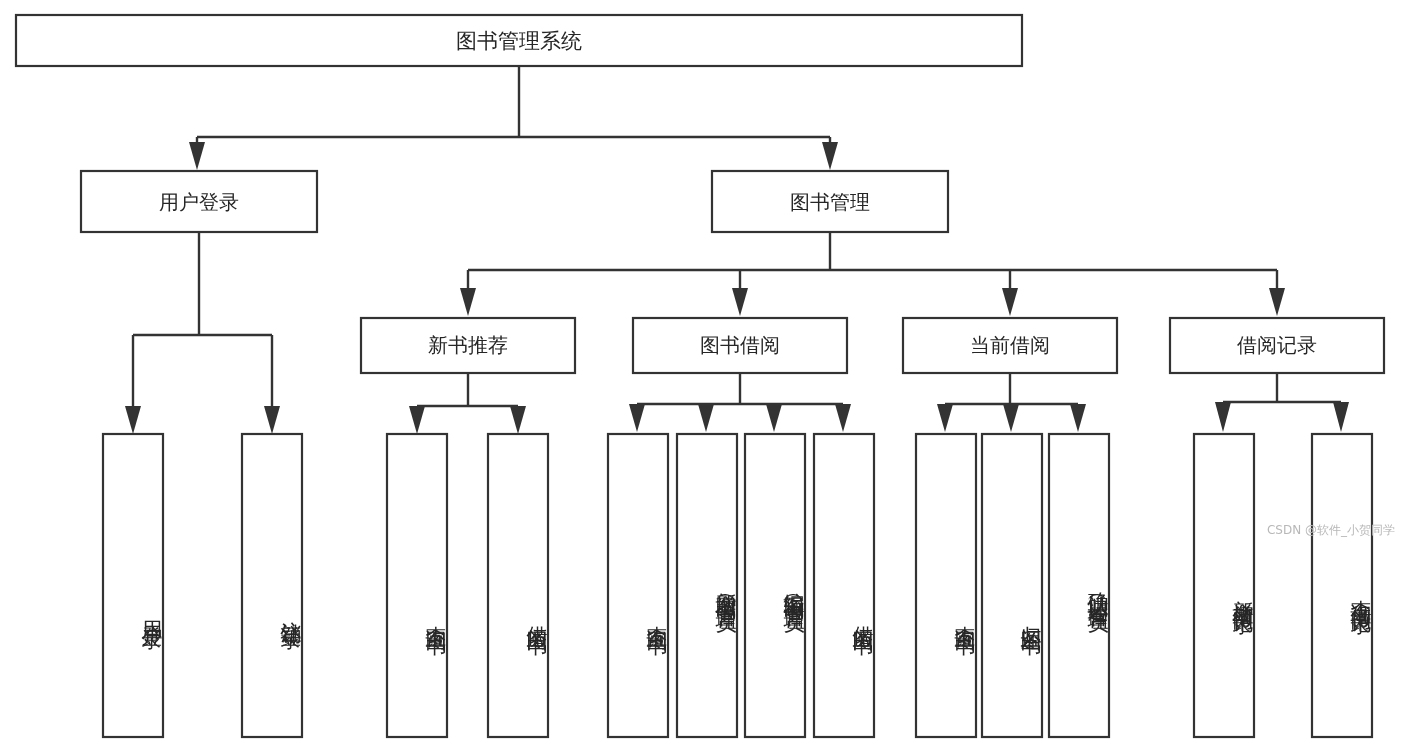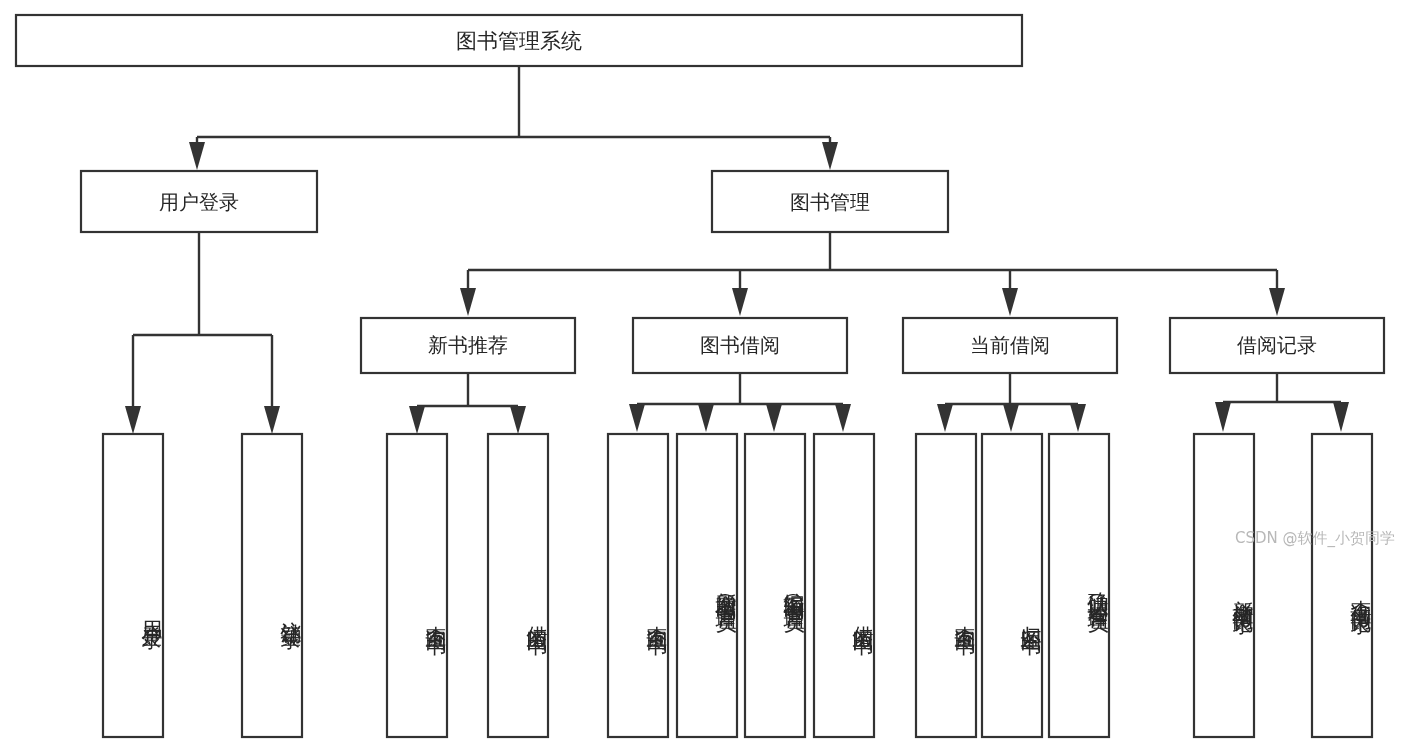--- a/index.html
+++ b/index.html
@@ -72,9 +72,9 @@
   .watermark {
     position: absolute;
     right: 10px;
-    bottom: 11px;
+    bottom: 20px;
     font-family: "DejaVu Sans", "Liberation Sans", sans-serif;
-    font-size: 15px;
+    font-size: 12px;
     color: #b8b8b8;
     white-space: nowrap;
     user-select: none;

